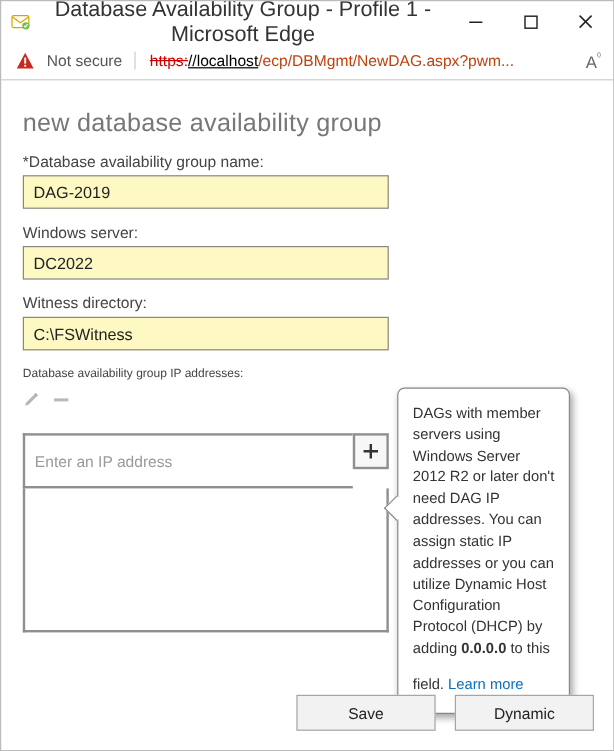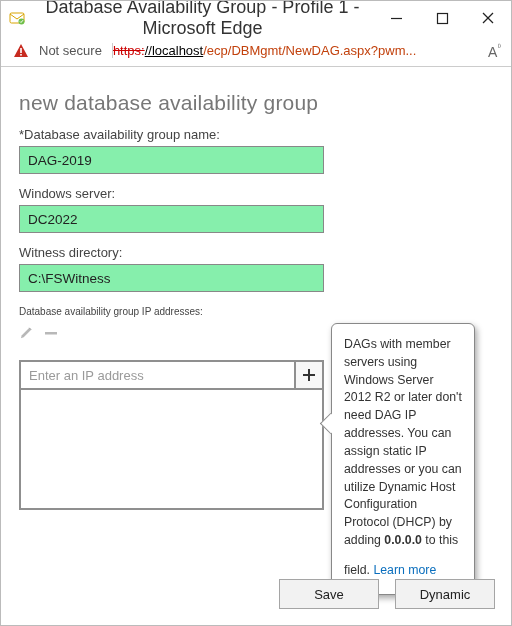--- a/index.html
+++ b/index.html
@@ -15,7 +15,7 @@
   .addr-bar { height: 32px; display: flex; align-items: center; padding: 0 10px 0 12px; border-bottom: 1px solid #ccc; gap: 10px; }
   .warn-ico { width:16px; height:16px; }
   .ns-txt { font-size: 13px; color: #555; }
-  .url-block { display: flex; align-items: center; font-size: 13px; border-left:1px solid #ccc; flex:1; overflow:hidden; white-space:nowrap;}
+  .url-block { display: flex; align-items: center; font-size: 13px; border-left:1px solid #ccc; padding-left:12px; flex:1; overflow:hidden; white-space:nowrap;}
   .url-https { color: #c00; text-decoration: line-through; }
   .url-host  { color: #000; text-decoration: underline; }
   .url-path  { color: #c2410c; }

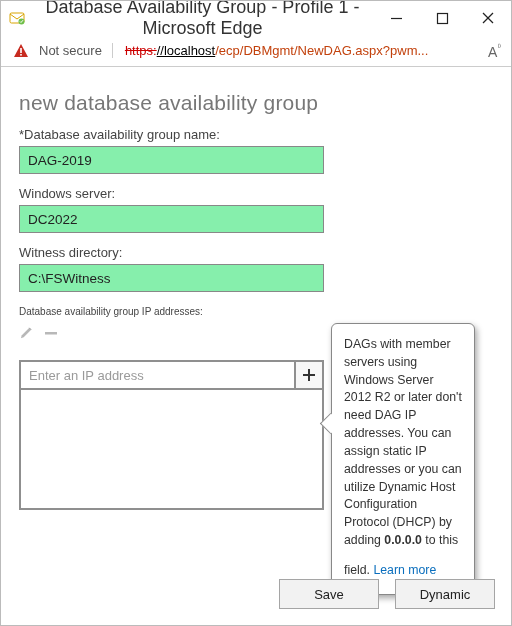--- a/index.html
+++ b/index.html
@@ -27,7 +27,7 @@
   .field-label { font-size: 13px; color: #444; margin-top: 12px; margin-bottom: 4px; }
   input.txt {
     width: 305px; height: 28px; border: 1px solid #888; padding: 0 8px;
-    font-size: 13.5px; color: #222; outline: none; background:#86efac;
+    font-size: 13.5px; color: #222; outline: none; background:#fef9c3;
   }
 
   .ip-section-label { font-size: 10px; color:#444; margin-top:14px; }

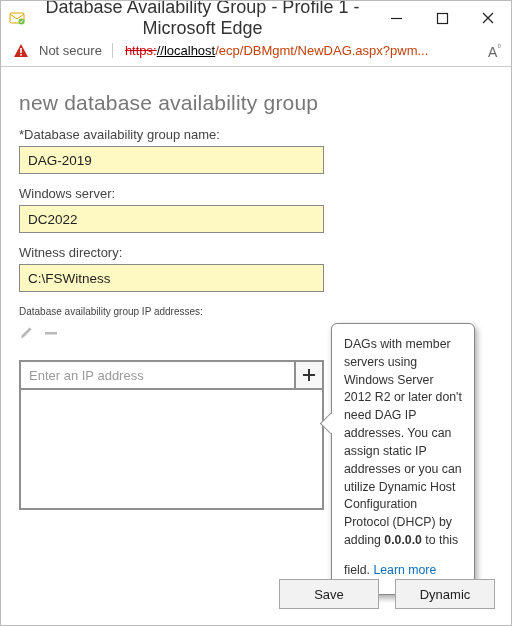--- a/index.html
+++ b/index.html
@@ -37,7 +37,7 @@
   .ip-box-wrap { margin-top: 16px; width: 305px; }
   .ip-add-row { display:flex; }
   .ip-input {
-    width: 275px; height: 30px; border:2px solid #8f8f8f; border-right:none;
+    width: 275px; height: 46px; border:2px solid #8f8f8f; border-right:none;
     padding:0 8px; font-size:13px; color:#222; outline:none; background:#fff;
   }
   .ip-input::placeholder { color:#9a9a9a; }

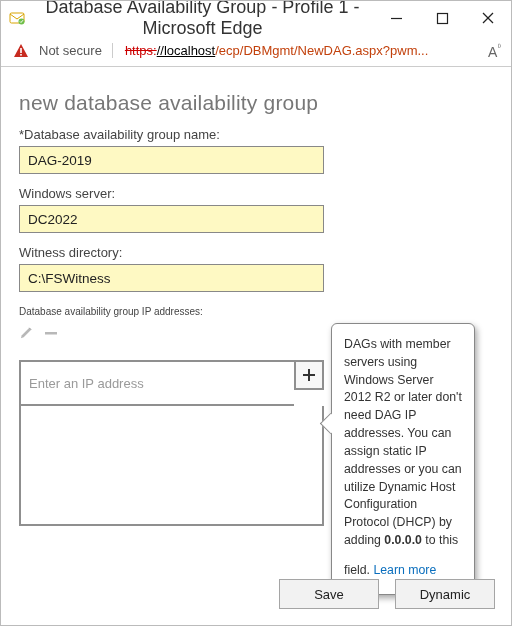--- a/index.html
+++ b/index.html
@@ -65,7 +65,7 @@
 
   .btn-row { position:absolute; bottom:16px; right:16px; display:flex; gap:16px; }
   .btn {
-    width:100px; height:30px; background:#f2f2f2; border:1px solid #a5a5a5;
+    width:116px; height:30px; background:#f2f2f2; border:1px solid #a5a5a5;
     font-size:13px; color:#222; display:flex; align-items:center; justify-content:center;
   }
 </style>

